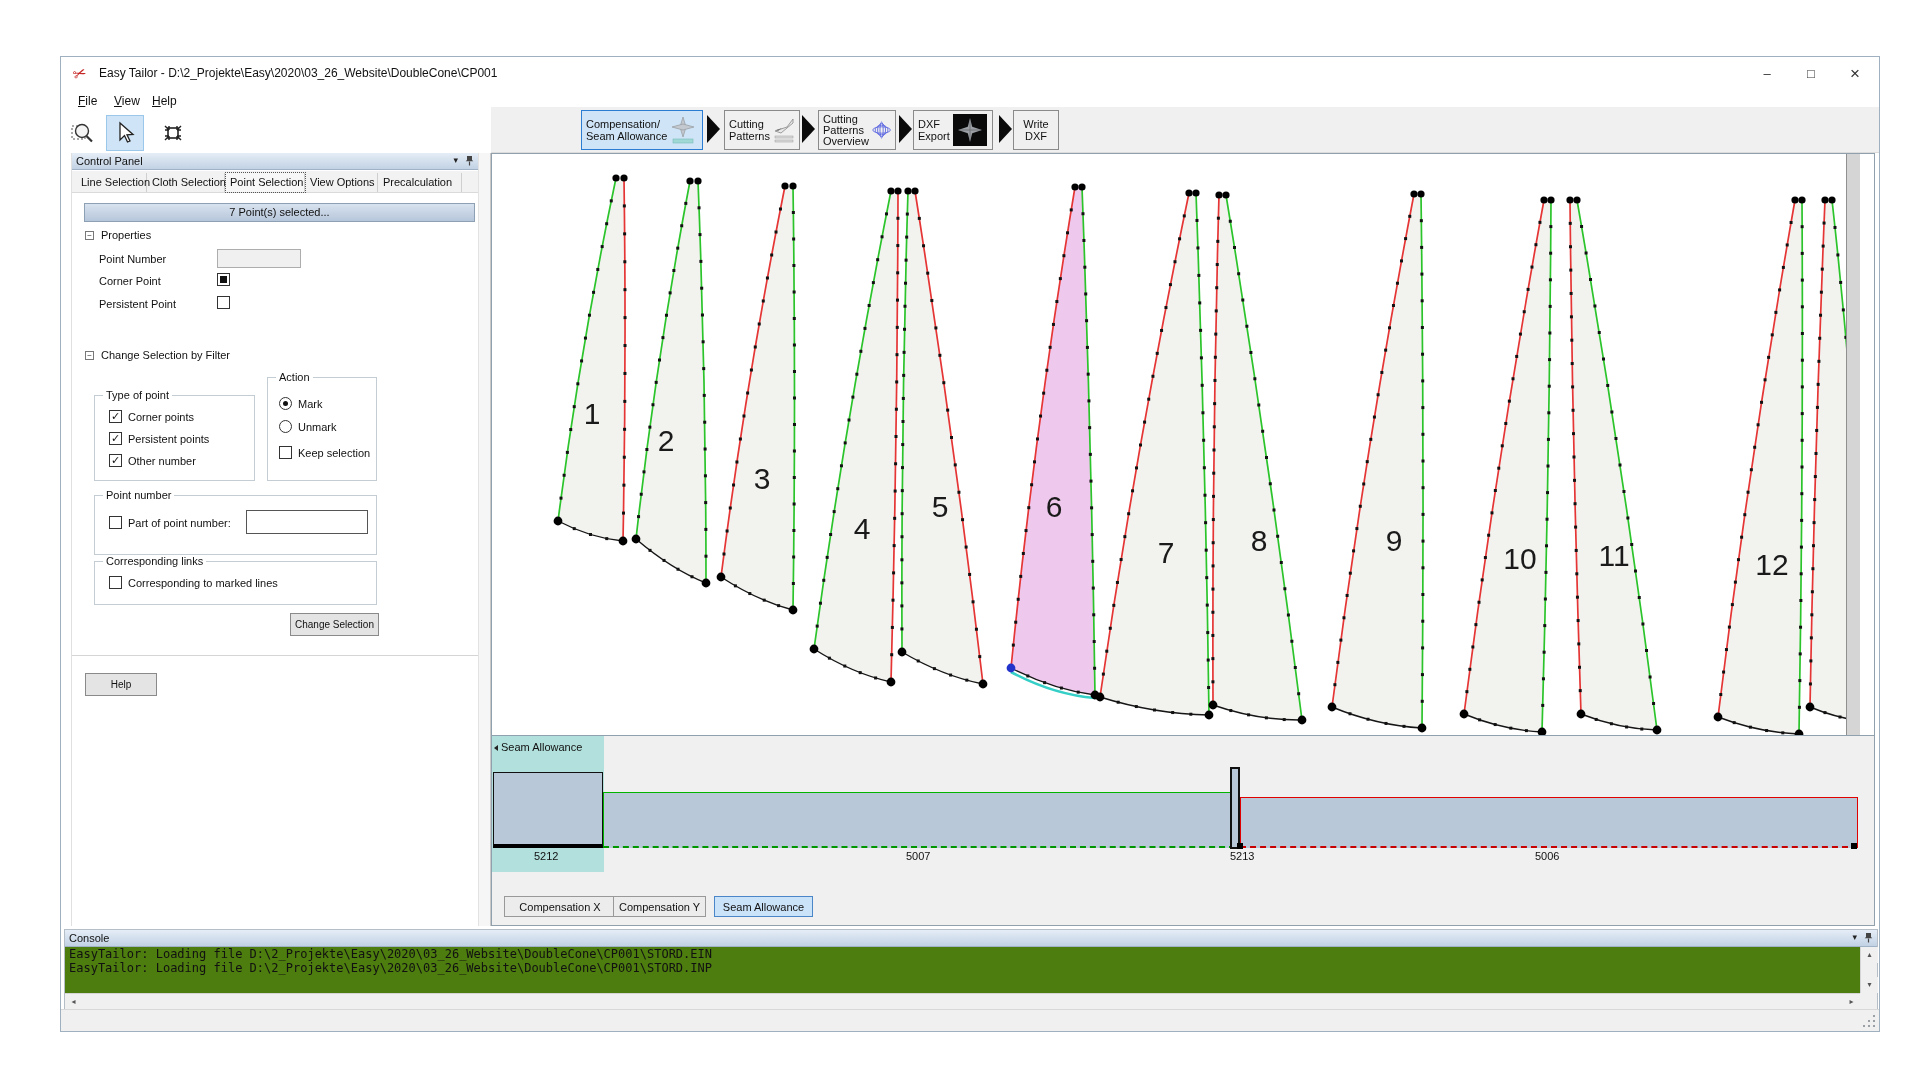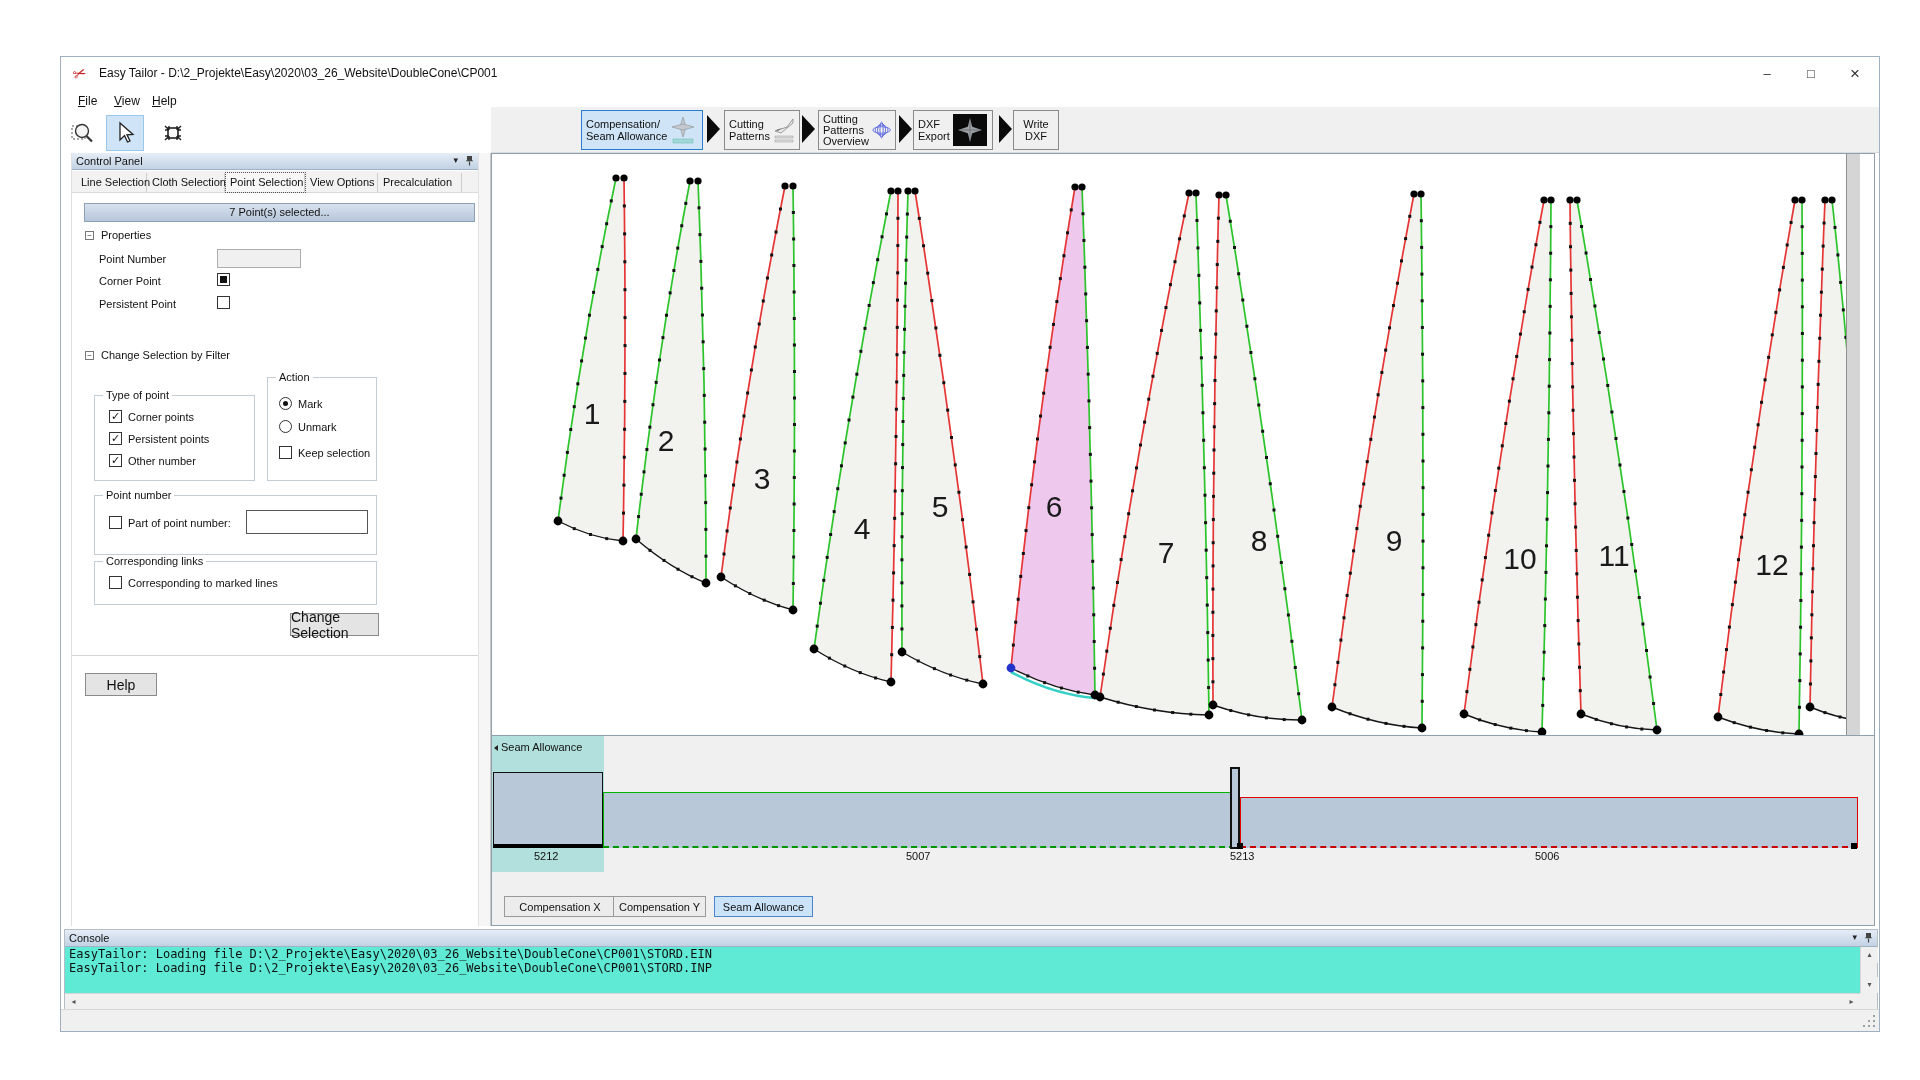--- a/index.html
+++ b/index.html
@@ -44,7 +44,7 @@
   .radio.sel::after{content:"";width:5px;height:5px;border-radius:50%;background:#111}
   .gb{position:absolute;border:1px solid #c4ccd4}
   .gb-label{position:absolute;top:-7px;left:8px;background:#fff;padding:0 3px;font-size:11px;white-space:nowrap}
-  .btn{position:absolute;background:#e4e4e4;border:1px solid #8a8a8a;font-size:14px;display:flex;align-items:center;justify-content:center;font-family:"Liberation Sans",sans-serif}
+  .btn{position:absolute;background:#e4e4e4;border:1px solid #8a8a8a;font-size:10px;display:flex;align-items:center;justify-content:center;font-family:"Liberation Sans",sans-serif}
   .divider{position:absolute;left:0;width:407px;height:1px;background:#d5d5d5}
   
   .splitter{position:absolute;left:417px;top:96px;width:13px;height:773px;background:#f6f6f6;border-left:1px solid #e2e2e2;border-right:1px solid #c9c9c9}

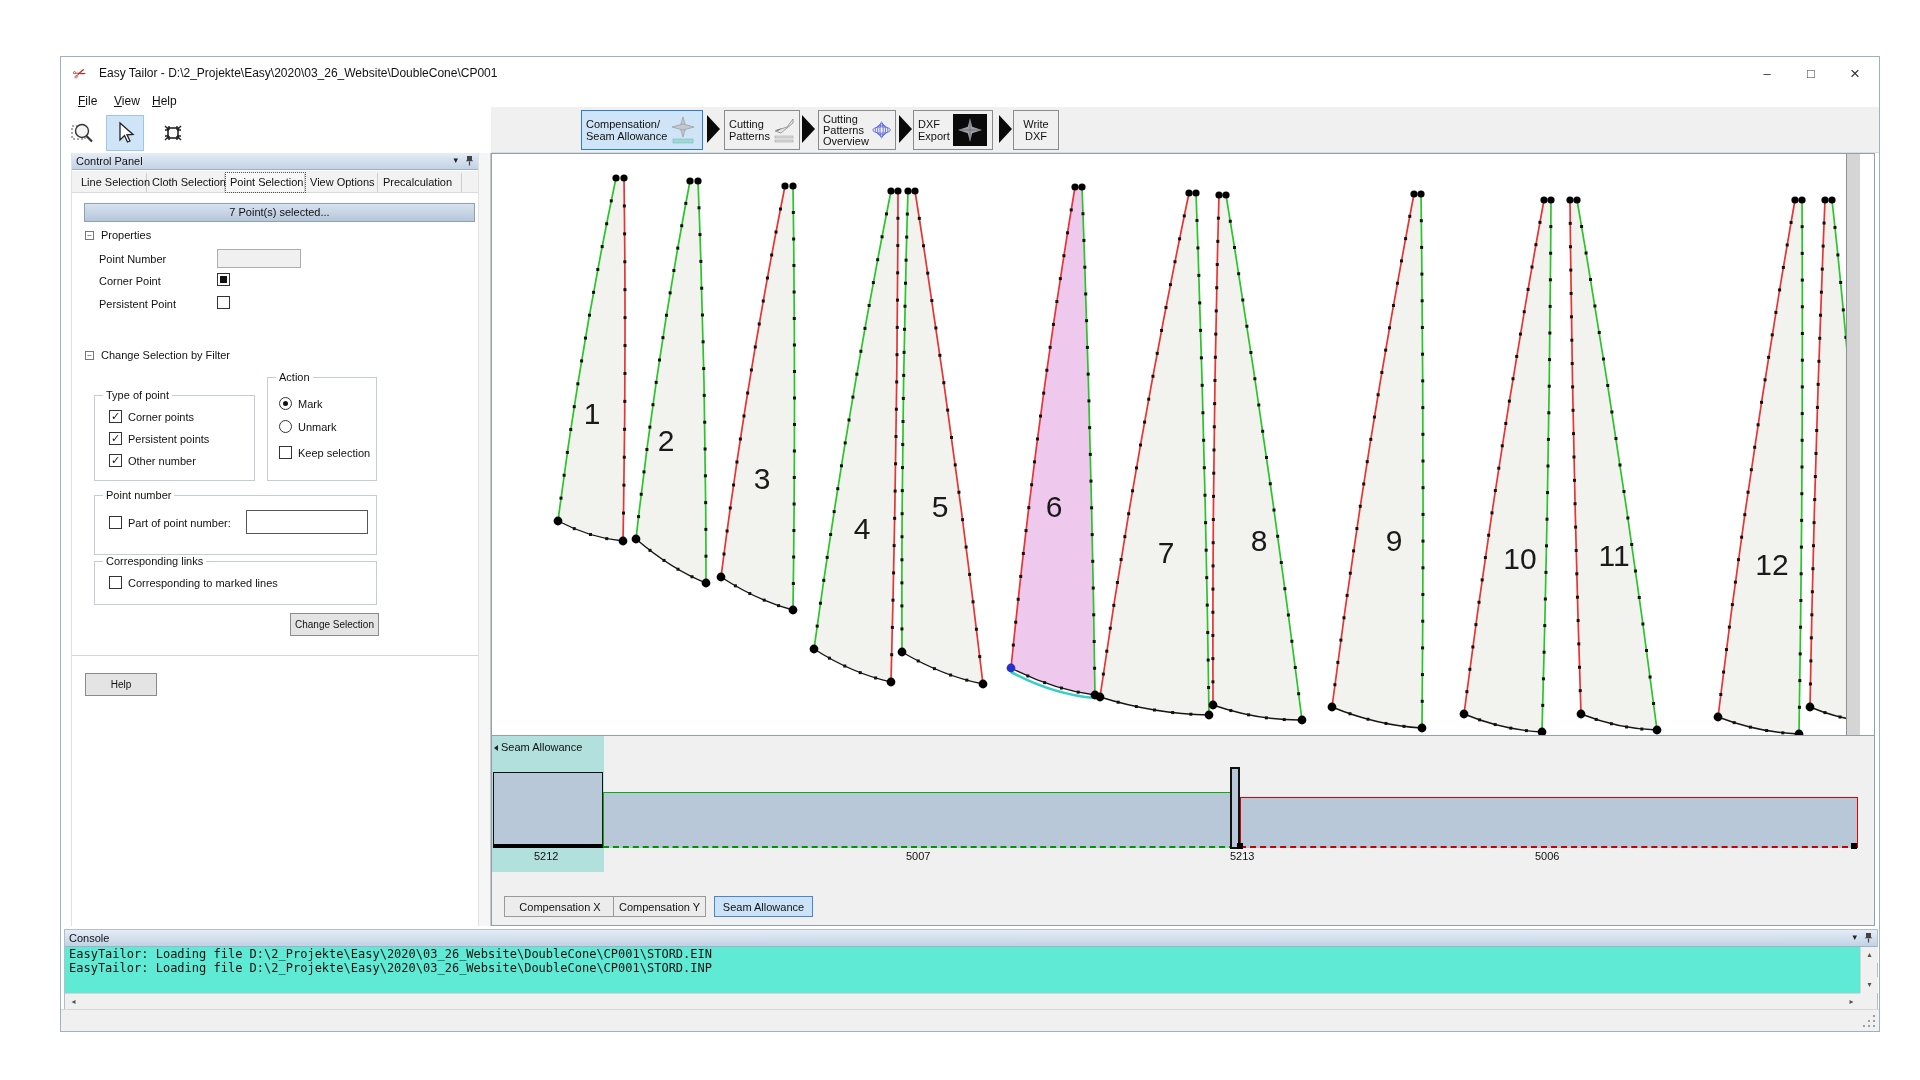--- a/index.html
+++ b/index.html
@@ -68,7 +68,7 @@
   .seamtab.active{background:#cbe3f9;border:1px solid #4a86c8}
   
   .consolewrap{position:absolute;left:3px;top:872px;width:1814px;height:81px;border:1px solid #b5bdc6;background:#fff}
-  .console-body{position:absolute;left:0;top:17px;right:0;bottom:16px;background:#5eead4;overflow:hidden}
+  .console-body{position:absolute;left:0;top:17px;right:0;bottom:16px;background:#4d7c0f;overflow:hidden}
   .console-line{font-family:"DejaVu Sans Mono","Liberation Mono",monospace;font-size:12px;line-height:14px;padding-left:4px;white-space:pre}
   .vscroll{position:absolute;right:0;top:17px;width:17px;bottom:16px;background:#f0f0f0;border-left:1px solid #d5d5d5}
   .scroll-btn{position:absolute;width:17px;height:16px;font-size:8px;color:#555;text-align:center;line-height:16px;background:#f0f0f0}

